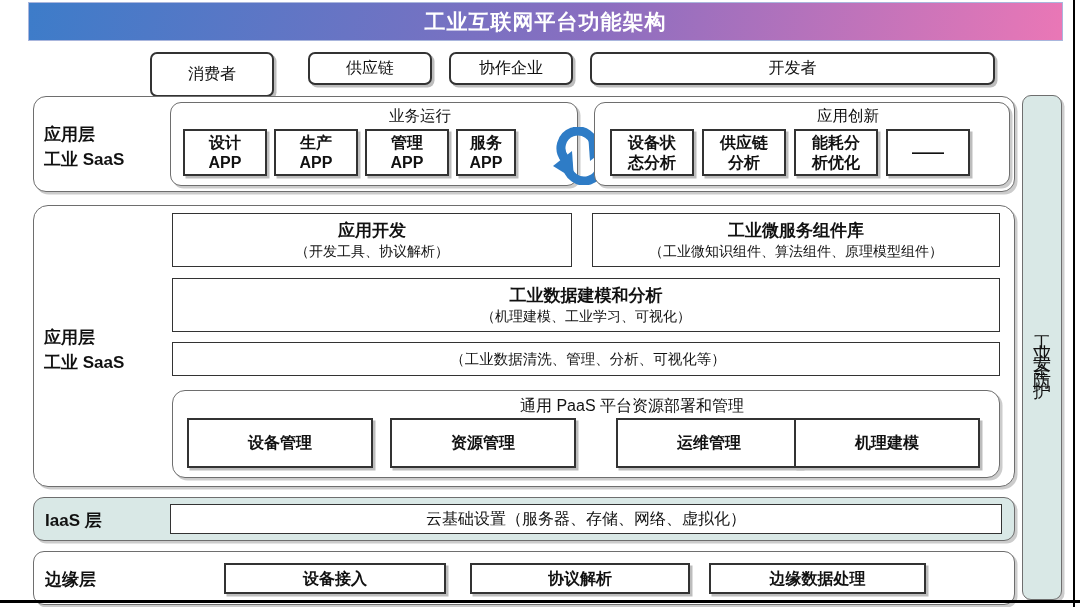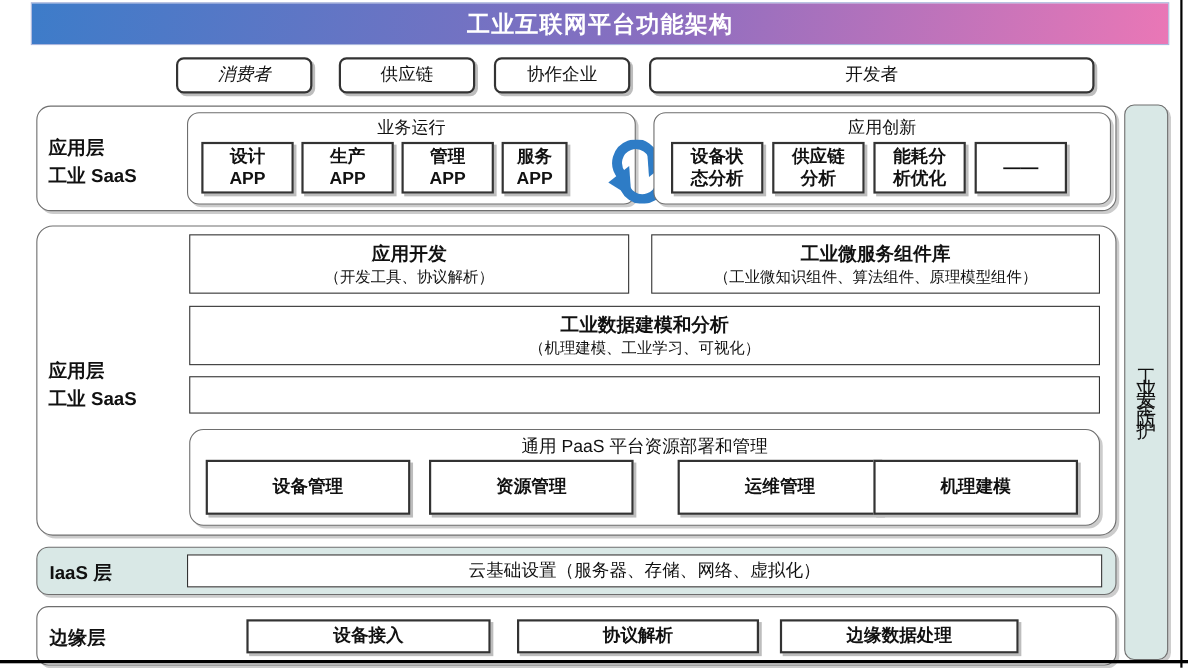--- a/index.html
+++ b/index.html
@@ -49,7 +49,7 @@
   <span class="banner-text">工业互联网平台功能架构</span>
 </div>
 
-<div class="abs box rounded actor" style="left:160px;top:52px;width:124px;height:33px;font-style:italic;">
+<div class="abs box rounded actor" style="left:150px;top:52px;width:124px;height:45px;">
   <span>消费者</span>
 </div>
 <div class="abs box rounded actor" style="left:308px;top:52px;width:124px;height:33px;">

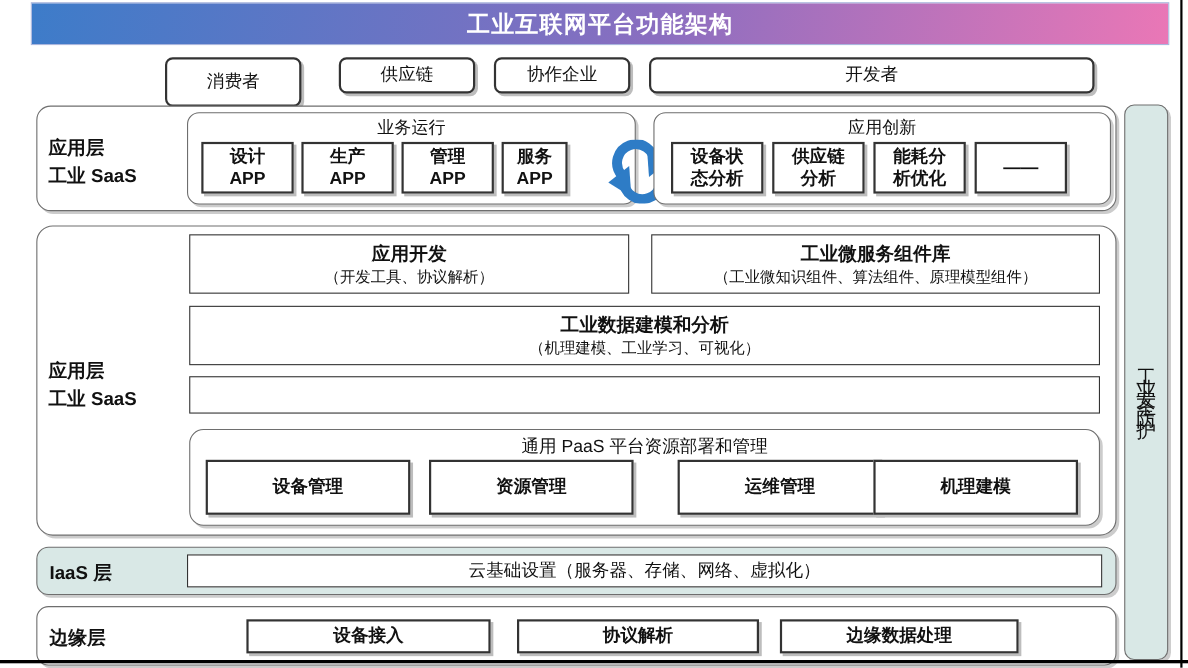--- a/index.html
+++ b/index.html
@@ -28,7 +28,7 @@
   .teal{background:#d9e8e6;}
   .pre{white-space:pre-line;}
   .layer-label{font-weight:bold;font-size:17px;line-height:1.45;}
-  .group-title{font-size:15.5px;text-align:center;}
+  .group-title{font-size:15.5px;text-align:center;margin-left:46px;}
   .item-sm{font-weight:bold;font-size:16px;line-height:1.22;}
   .actor{font-size:16px;}
   .title-box .t{font-weight:bold;font-size:17px;line-height:1.25;}

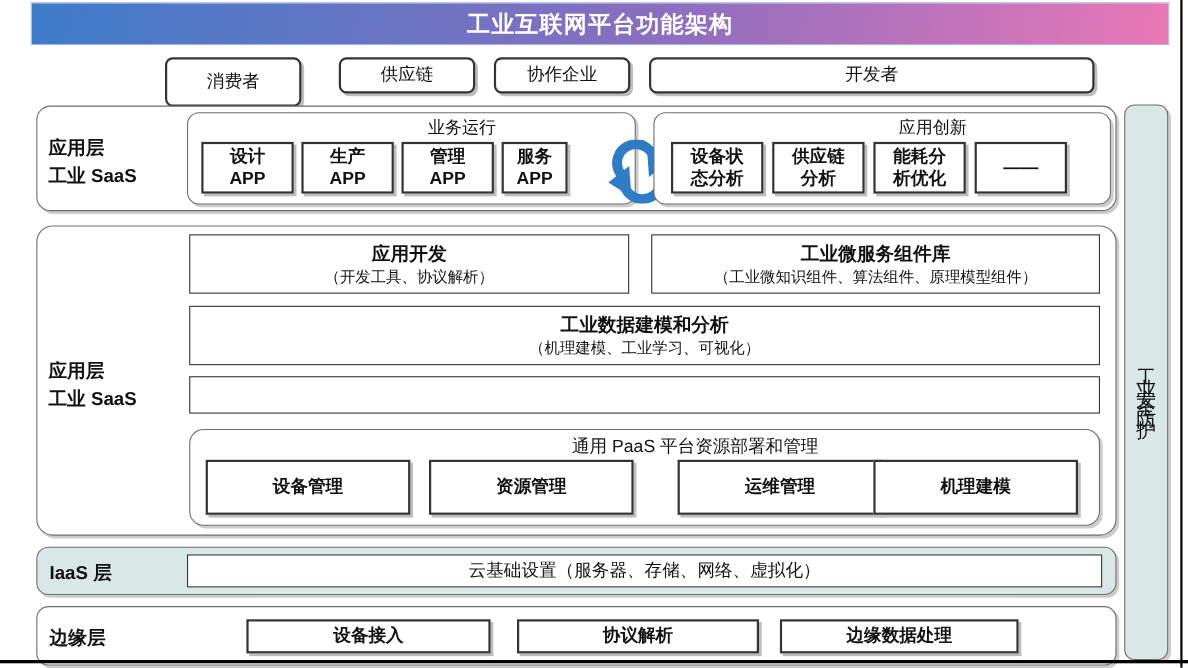--- a/index.html
+++ b/index.html
@@ -129,6 +129,7 @@
   <div class="s">（机理建模、工业学习、可视化）</div>
 </div>
 <div class="abs box" style="left:172px;top:342px;width:828px;height:34px;border-width:1.6px;box-shadow:none;">
+  <span class="oneline-sub">（工业数据清洗、管理、分析、可视化等）</span>
 </div>
 
 <div class="abs container" style="left:172px;top:390px;width:828px;height:88px;"></div>

